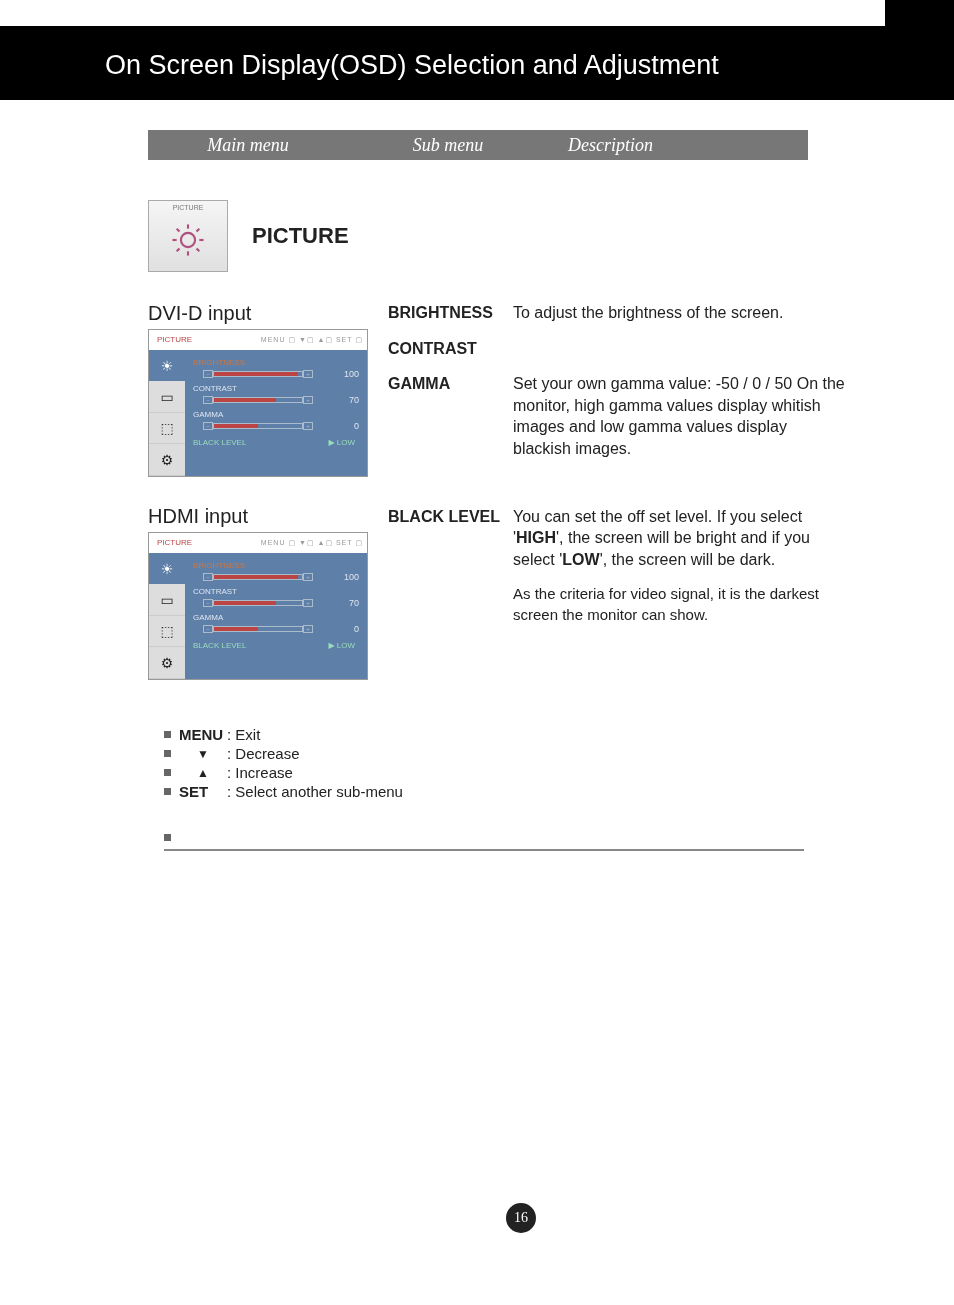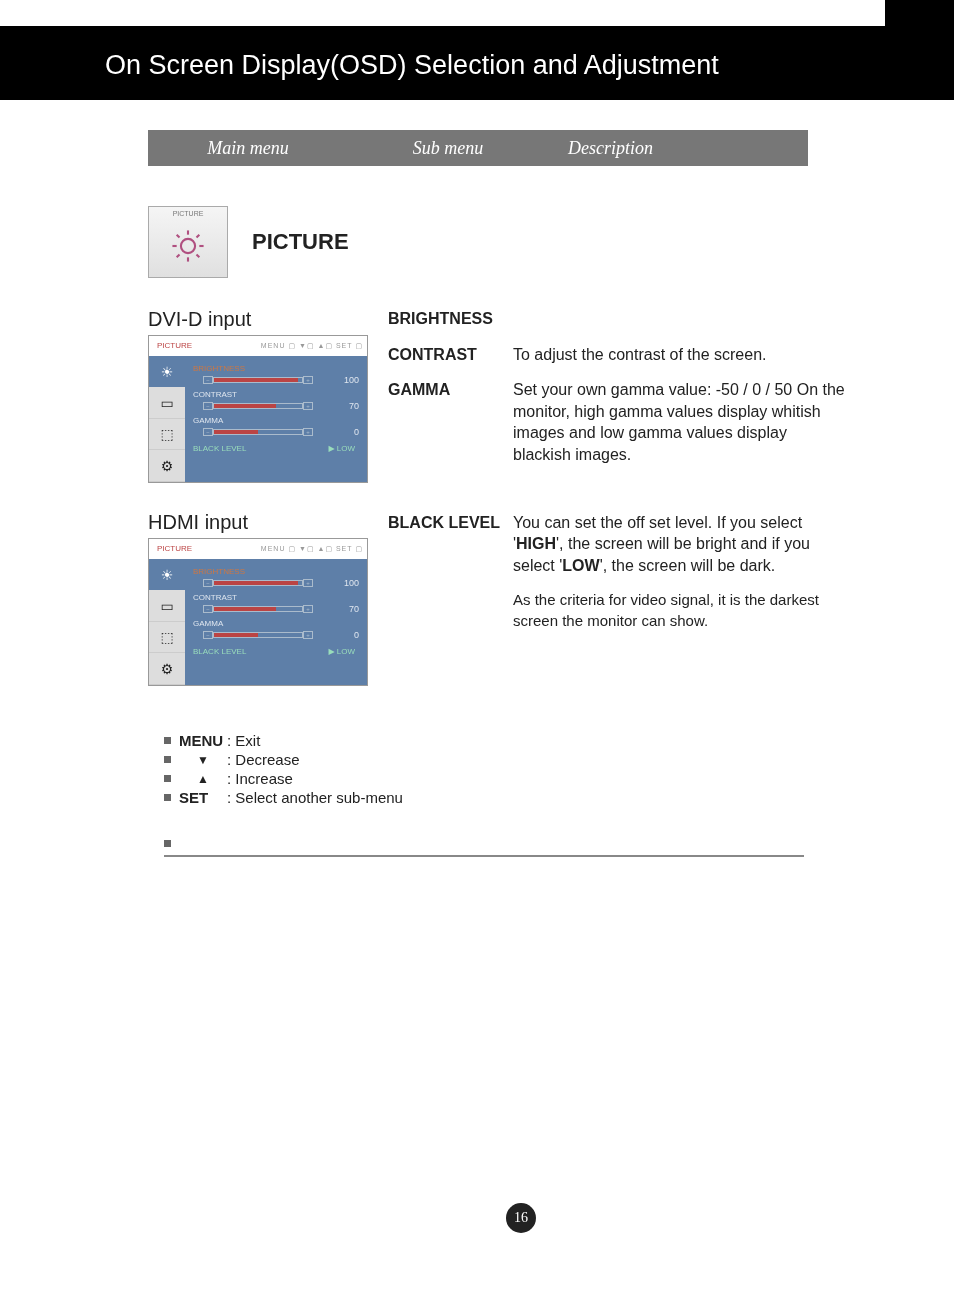--- a/index.html
+++ b/index.html
@@ -42,7 +42,7 @@
   .table-header {
     margin: 30px 0 0 148px;
     width: 660px;
-    height: 36px;
+    height: 30px;
     background: #777;
     color: #fff;
     font-family: Georgia, 'Times New Roman', serif;

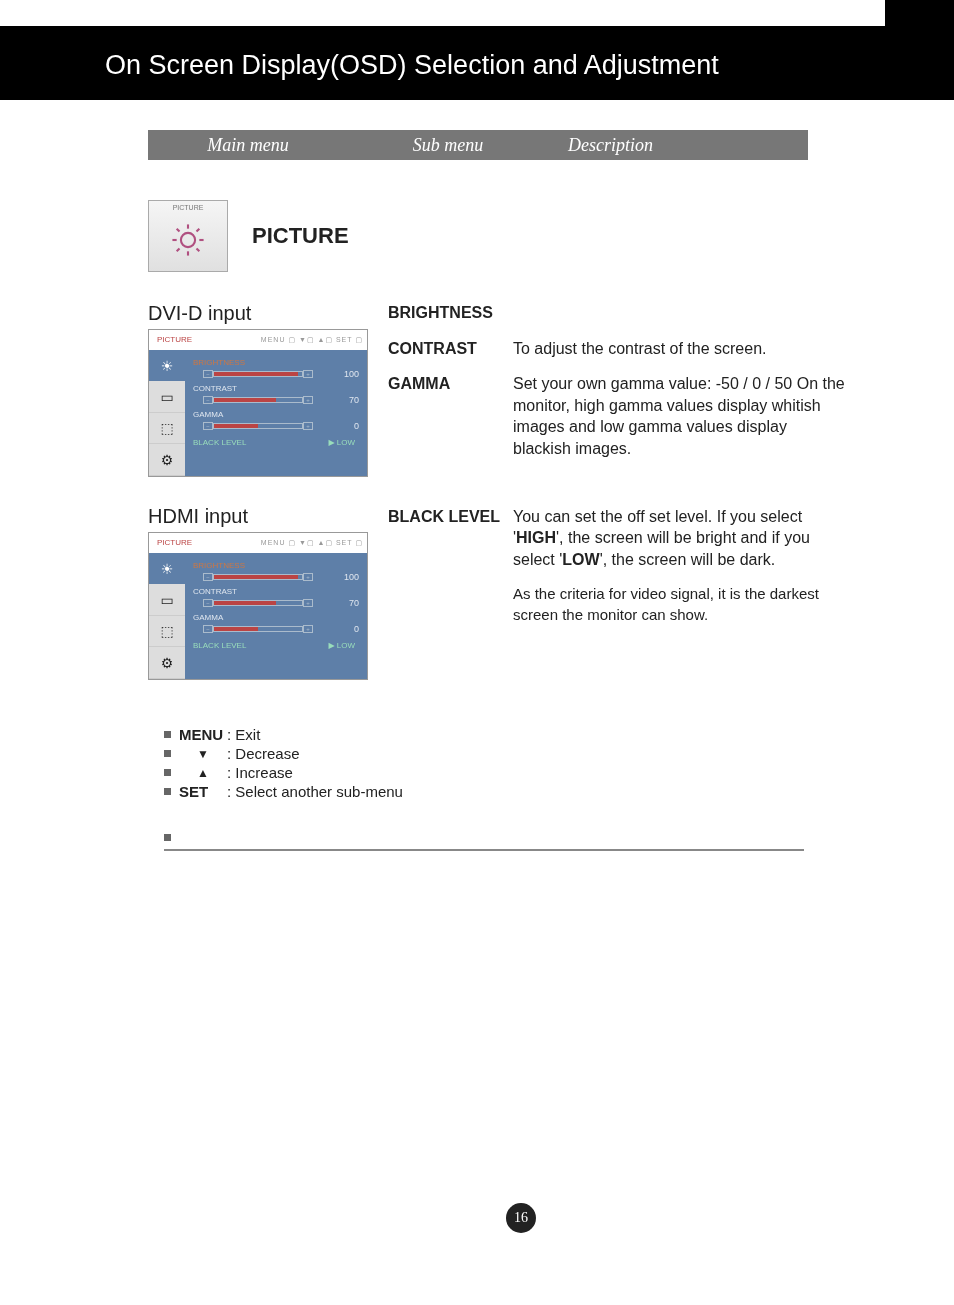--- a/index.html
+++ b/index.html
@@ -286,6 +286,7 @@
   <div class="right-col">
     <div class="def-row">
       <div class="def-term">BRIGHTNESS</div>
+      <div class="def-desc">To adjust the brightness of the screen.</div>
     </div>
     <div class="def-row">
       <div class="def-term">CONTRAST</div>

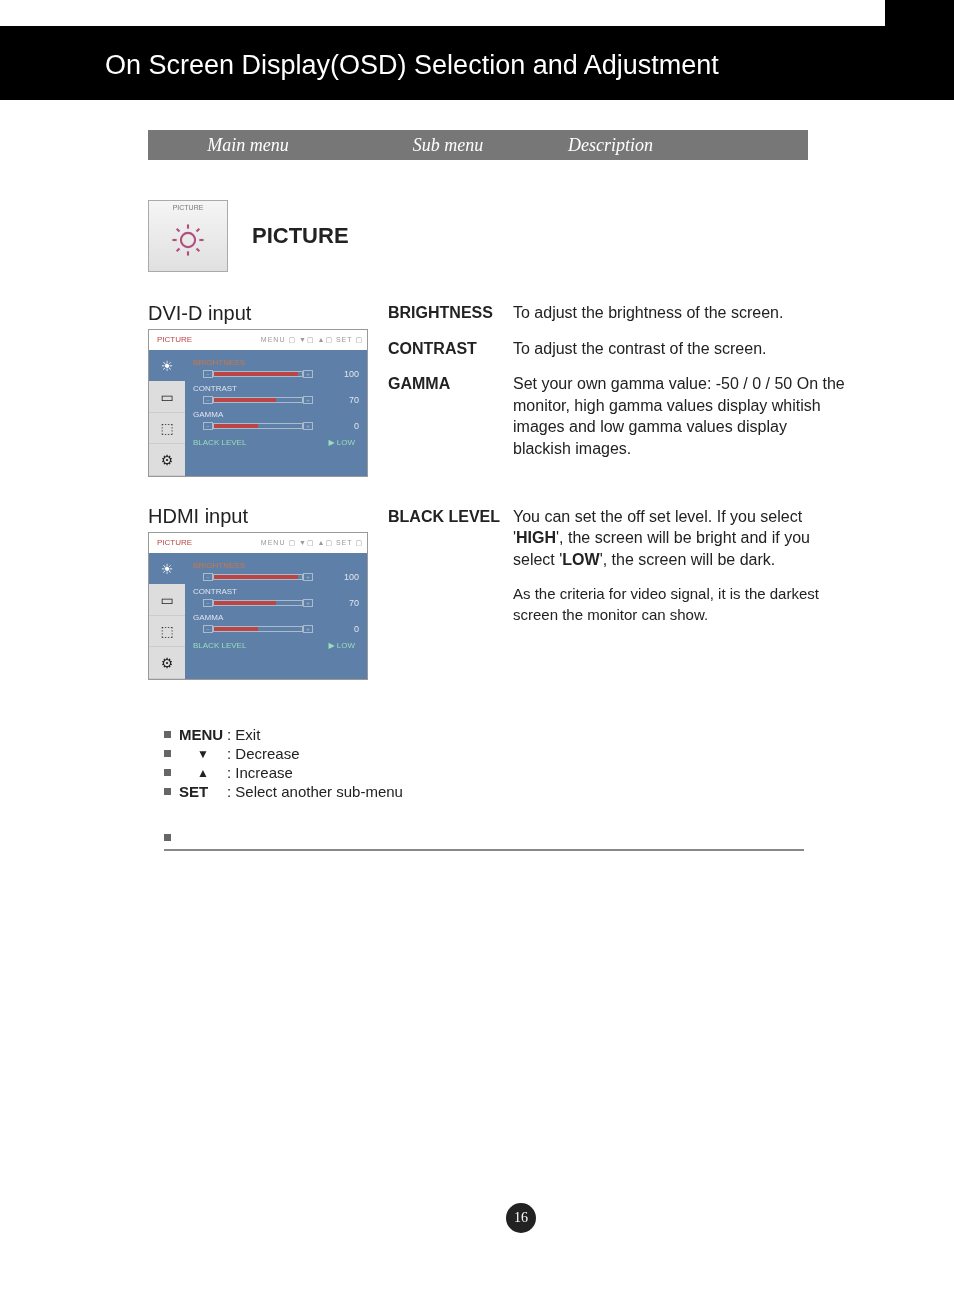--- a/index.html
+++ b/index.html
@@ -290,7 +290,6 @@
     </div>
     <div class="def-row">
       <div class="def-term">CONTRAST</div>
-      <div class="def-desc">To adjust the contrast of the screen.</div>
     </div>
     <div class="def-row" style="margin-bottom:46px;">
       <div class="def-term">GAMMA</div>

